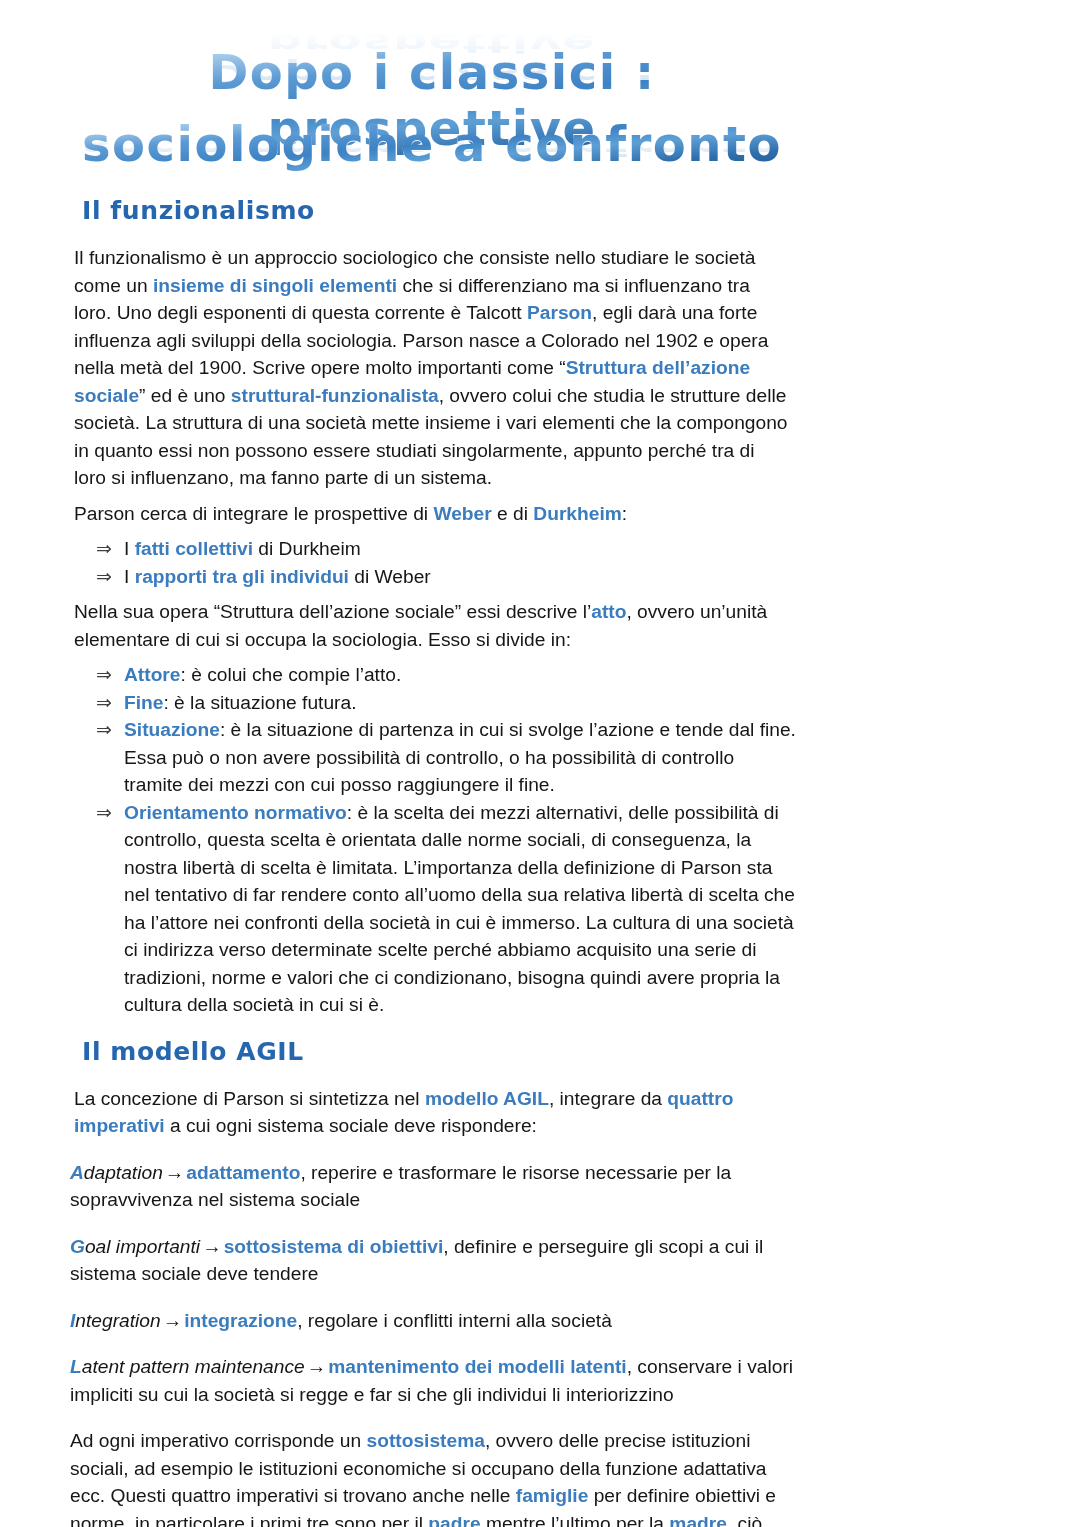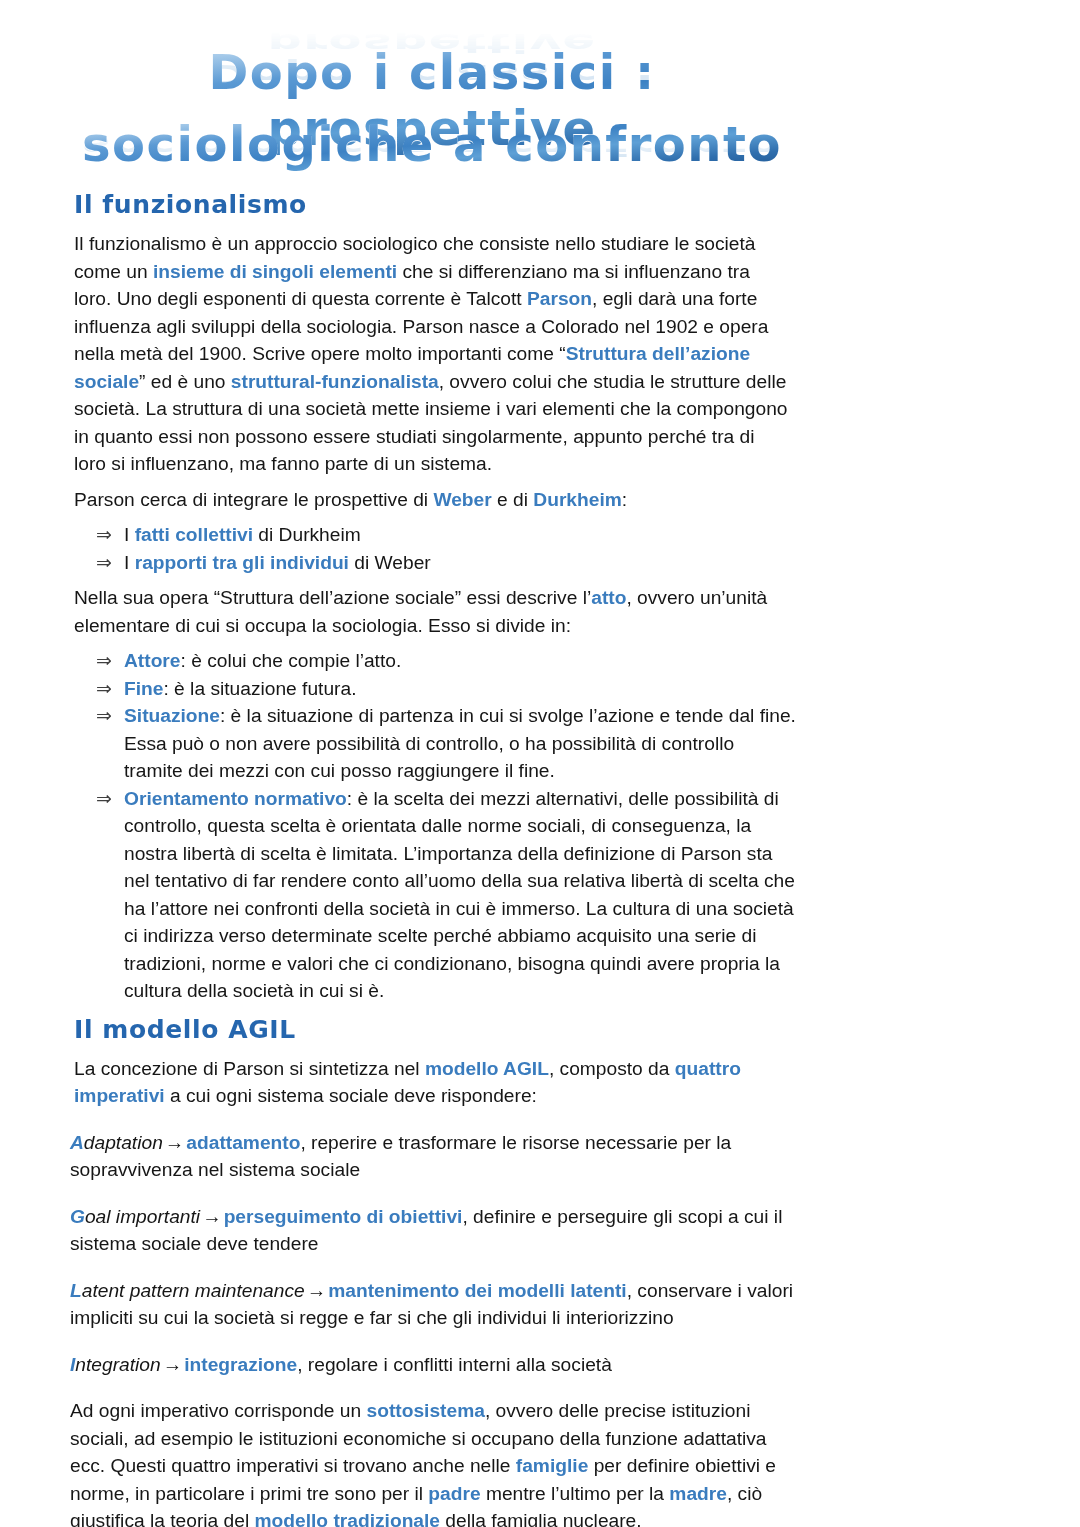--- a/index.html
+++ b/index.html
@@ -84,7 +84,7 @@
     font-size: 25px;
     letter-spacing: 0.6px;
     color: #2566ae;
-    margin: 8px;
+    margin: 16px;
     padding: 0;
     line-height: 34px;
   }

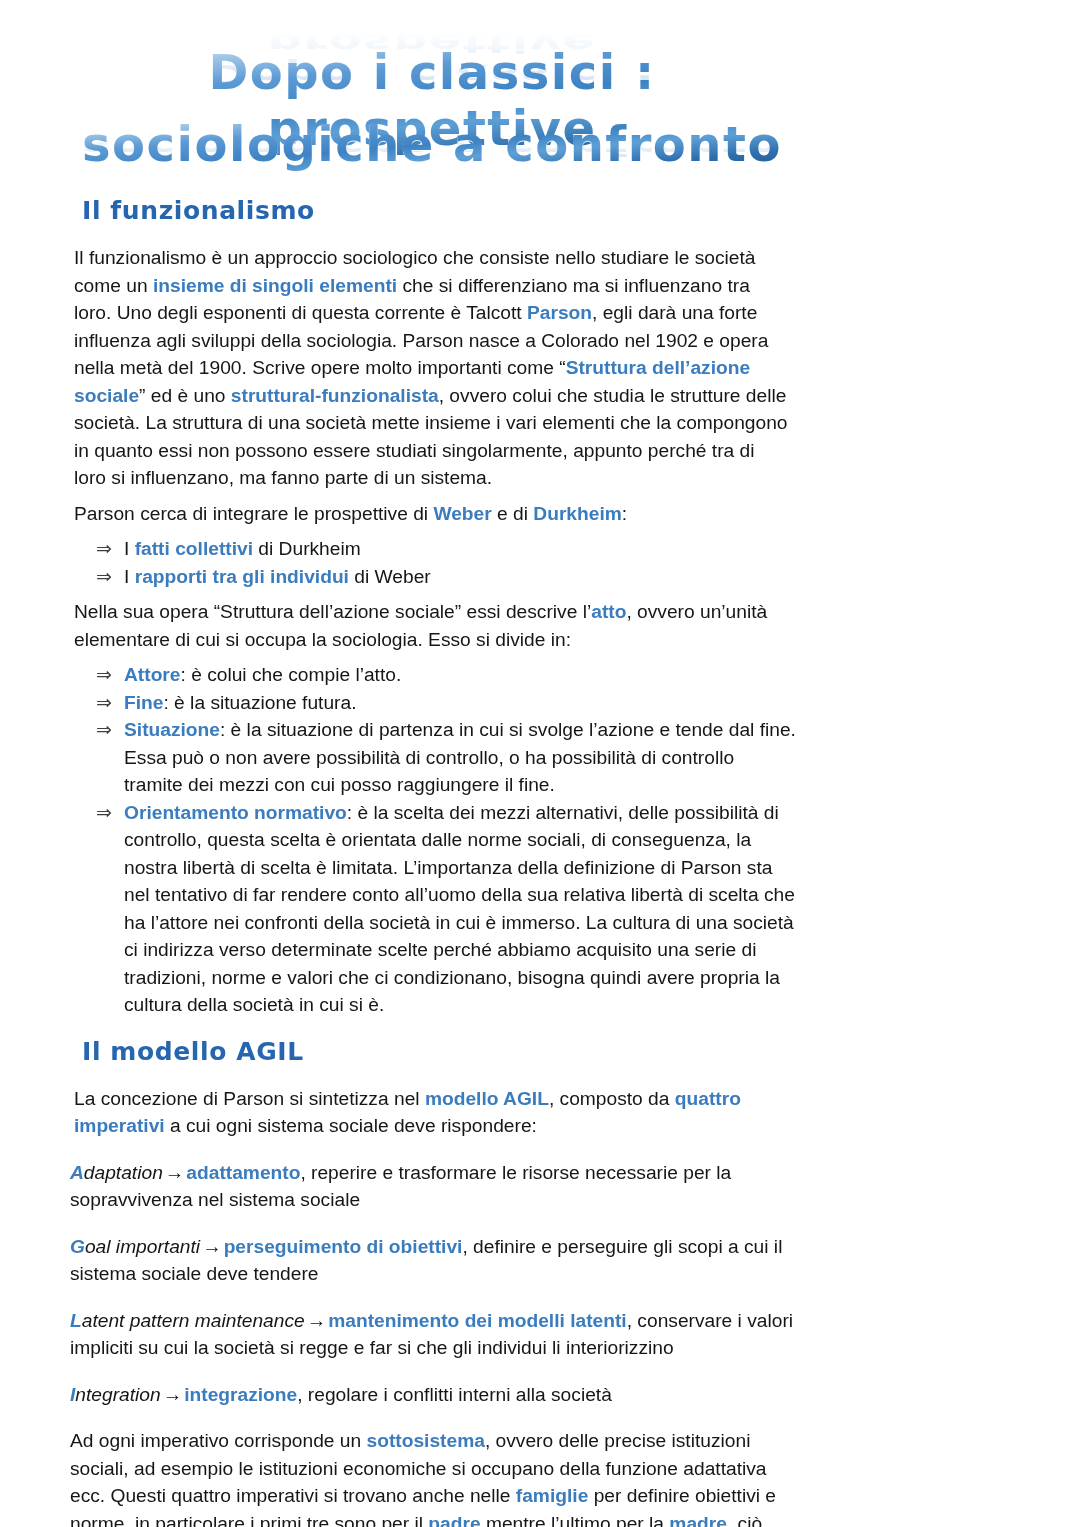--- a/index.html
+++ b/index.html
@@ -186,7 +186,7 @@
 
   <h2 class="section-head head-agil">Il modello AGIL</h2>
 
-  <p class="body tight"><span>La concezione di Parson si sintetizza nel </span><b class="acc">modello AGIL</b><span>, composto da </span><b class="acc">quattro imperativi</b><span> a cui ogni sistema sociale deve rispondere:</span></p>
+  <p class="body tight"><span>La concezione di Parson si sintetizza nel </span><b class="acc">modello AGIL</b><span>, integrare da </span><b class="acc">quattro imperativi</b><span> a cui ogni sistema sociale deve rispondere:</span></p>
 
   <p class="body spaced"><i class="eng"><b class="cap">A</b><span>daptation</span></i><span class="arrow-r">→</span><b class="acc">adattamento</b><span>, reperire e trasformare le risorse necessarie per la sopravvivenza nel sistema sociale</span></p>
 

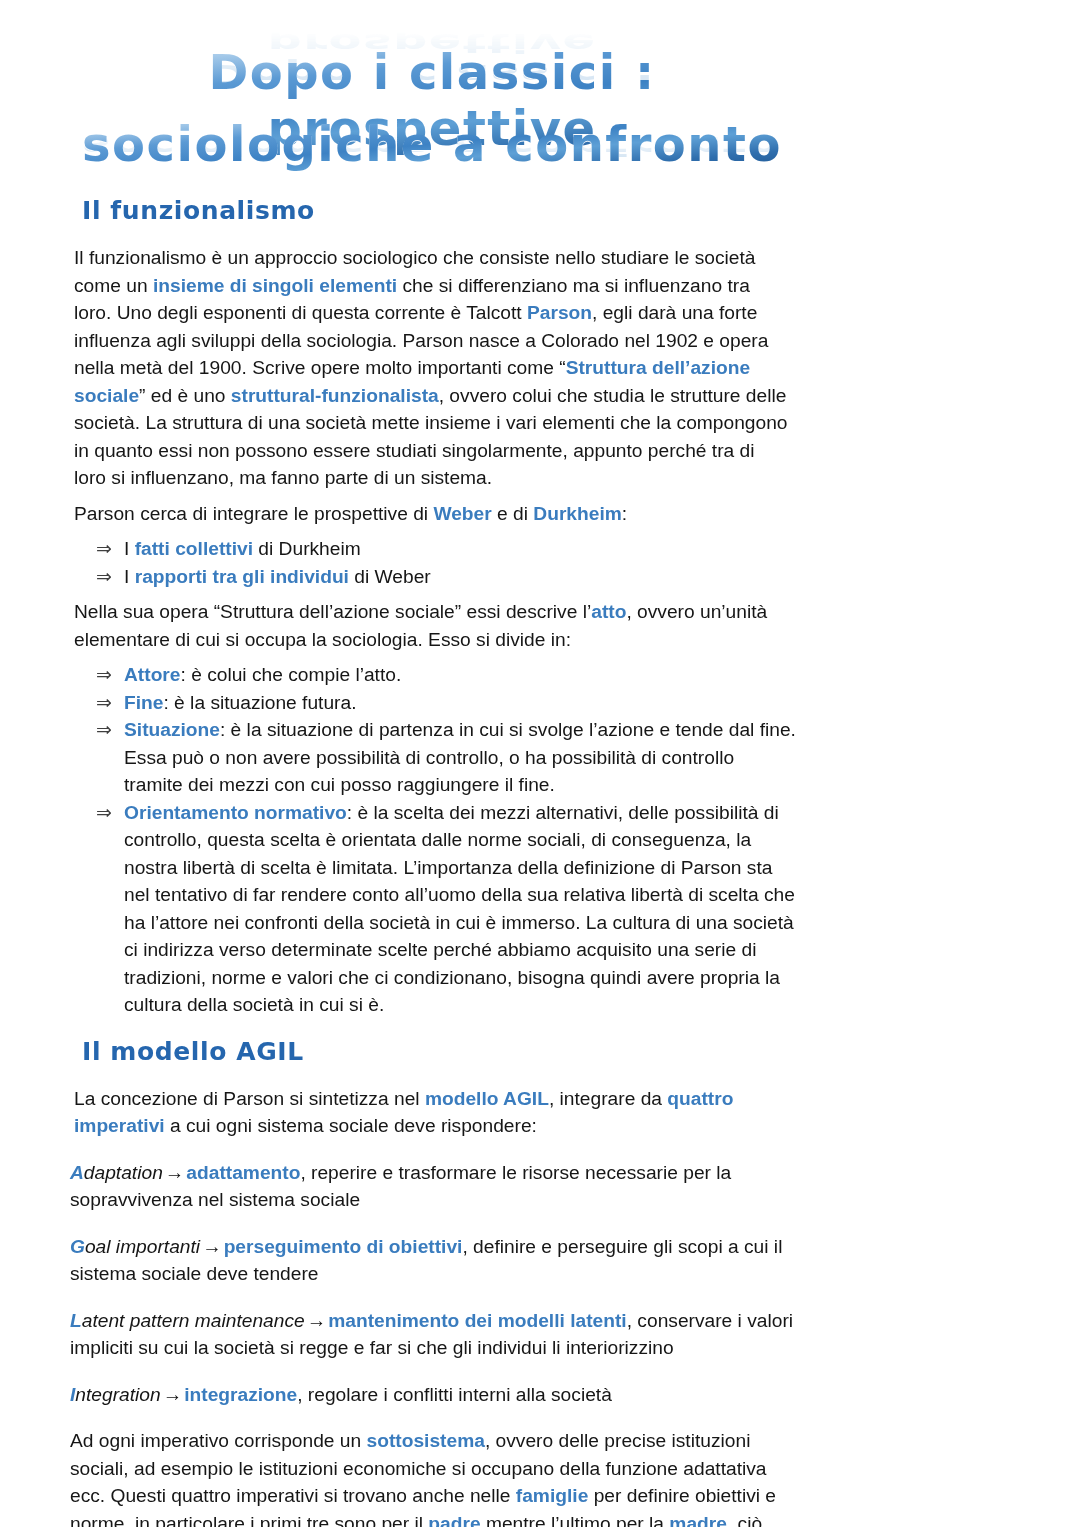--- a/index.html
+++ b/index.html
@@ -190,7 +190,7 @@
 
   <p class="body spaced"><i class="eng"><b class="cap">A</b><span>daptation</span></i><span class="arrow-r">→</span><b class="acc">adattamento</b><span>, reperire e trasformare le risorse necessarie per la sopravvivenza nel sistema sociale</span></p>
 
-  <p class="body spaced"><i class="eng"><b class="cap">G</b><span>oal importanti</span></i><span class="arrow-r">→</span><b class="acc">perseguimento di obiettivi</b><span>, definire e perseguire gli scopi a cui il sistema sociale deve tendere</span></p>
+  <p class="body spaced"><i class="eng"><b class="cap">G</b><span>oal importanti</span></i><span class="arrow-r">→</span><b class="acc">sottosistema di obiettivi</b><span>, definire e perseguire gli scopi a cui il sistema sociale deve tendere</span></p>
 
   <p class="body spaced"><i class="eng"><b class="cap">L</b><span>atent pattern maintenance</span></i><span class="arrow-r">→</span><b class="acc">mantenimento dei modelli latenti</b><span>, conservare i valori impliciti su cui la società si regge e far si che gli individui li interiorizzino</span></p>
 

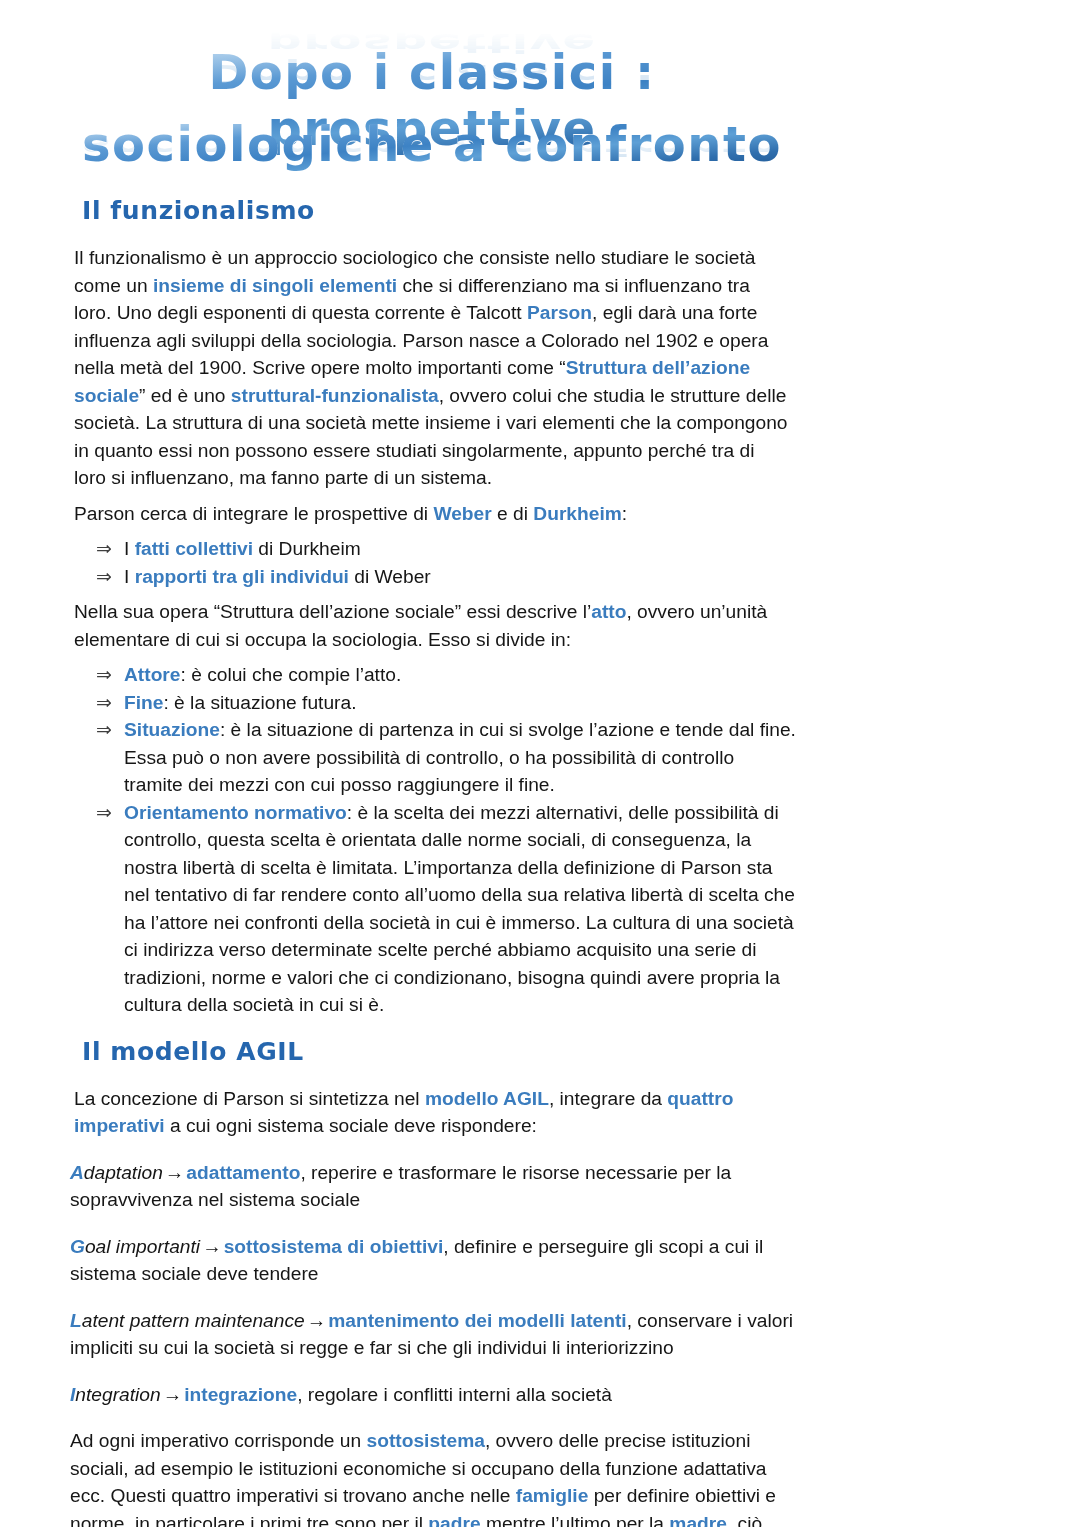--- a/index.html
+++ b/index.html
@@ -192,10 +192,10 @@
 
   <p class="body spaced"><i class="eng"><b class="cap">G</b><span>oal importanti</span></i><span class="arrow-r">→</span><b class="acc">sottosistema di obiettivi</b><span>, definire e perseguire gli scopi a cui il sistema sociale deve tendere</span></p>
 
+  <p class="body spaced"><i class="eng"><b class="cap">I</b><span>ntegration</span></i><span class="arrow-r">→</span><b class="acc">integrazione</b><span>, regolare i conflitti interni alla società</span></p>
+
   <p class="body spaced"><i class="eng"><b class="cap">L</b><span>atent pattern maintenance</span></i><span class="arrow-r">→</span><b class="acc">mantenimento dei modelli latenti</b><span>, conservare i valori impliciti su cui la società si regge e far si che gli individui li interiorizzino</span></p>
 
-  <p class="body spaced"><i class="eng"><b class="cap">I</b><span>ntegration</span></i><span class="arrow-r">→</span><b class="acc">integrazione</b><span>, regolare i conflitti interni alla società</span></p>
-
   <p class="body spaced"><span>Ad ogni imperativo corrisponde un </span><b class="acc">sottosistema</b><span>, ovvero delle precise istituzioni sociali, ad esempio le istituzioni economiche si occupano della funzione adattativa ecc. Questi quattro imperativi si trovano anche nelle </span><b class="acc">famiglie</b><span> per definire obiettivi e norme, in particolare i primi tre sono per il </span><b class="acc">padre</b><span> mentre l’ultimo per la </span><b class="acc">madre</b><span>, ciò giustifica la teoria del </span><b class="acc">modello tradizionale</b><span> della famiglia nucleare.</span></p>
 
 </div>

